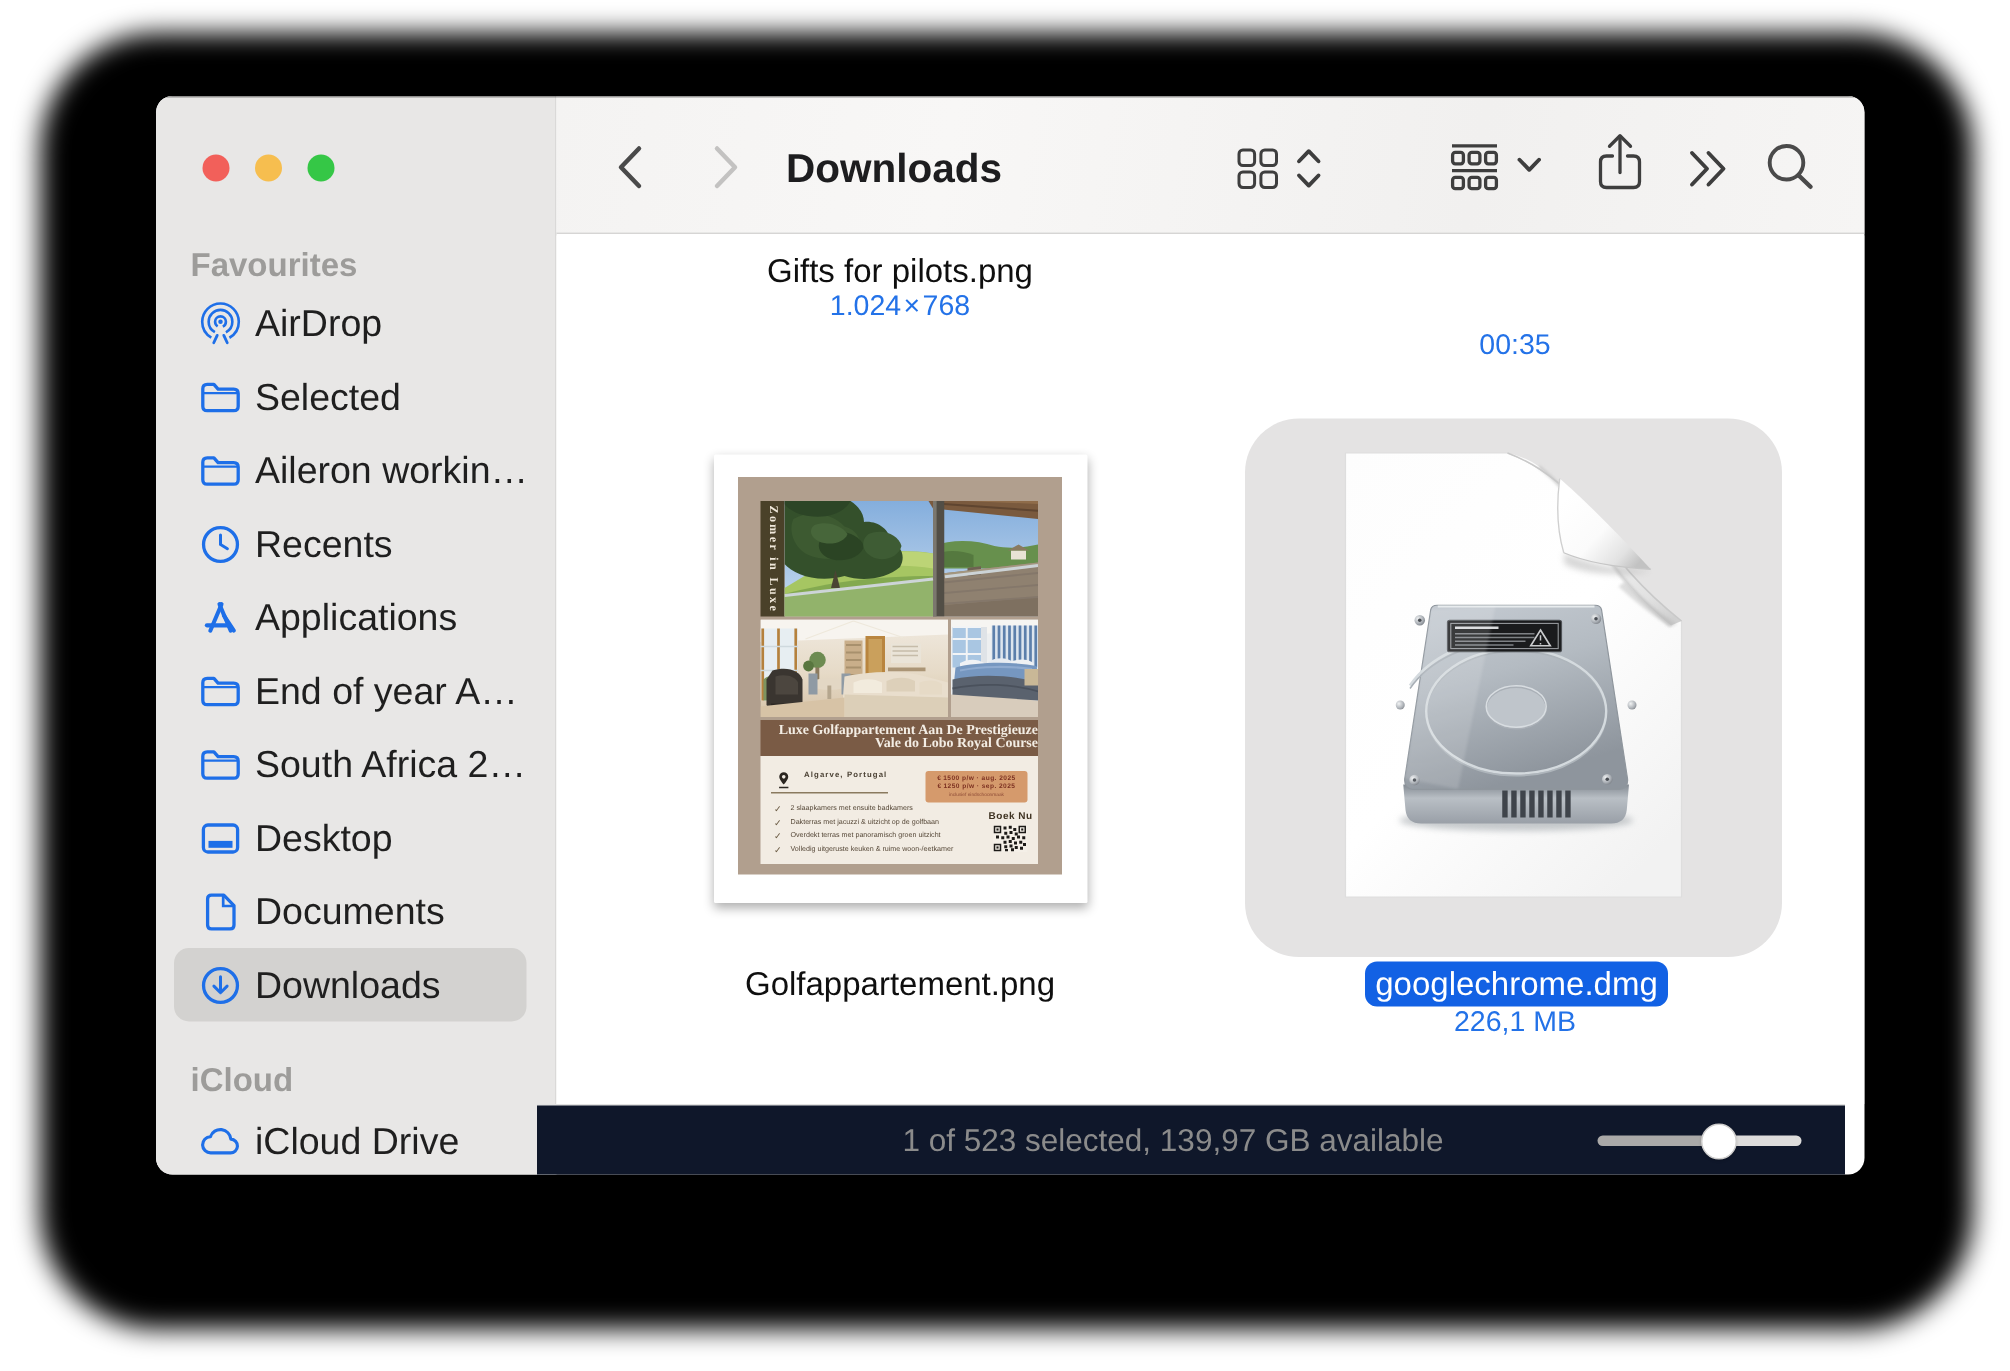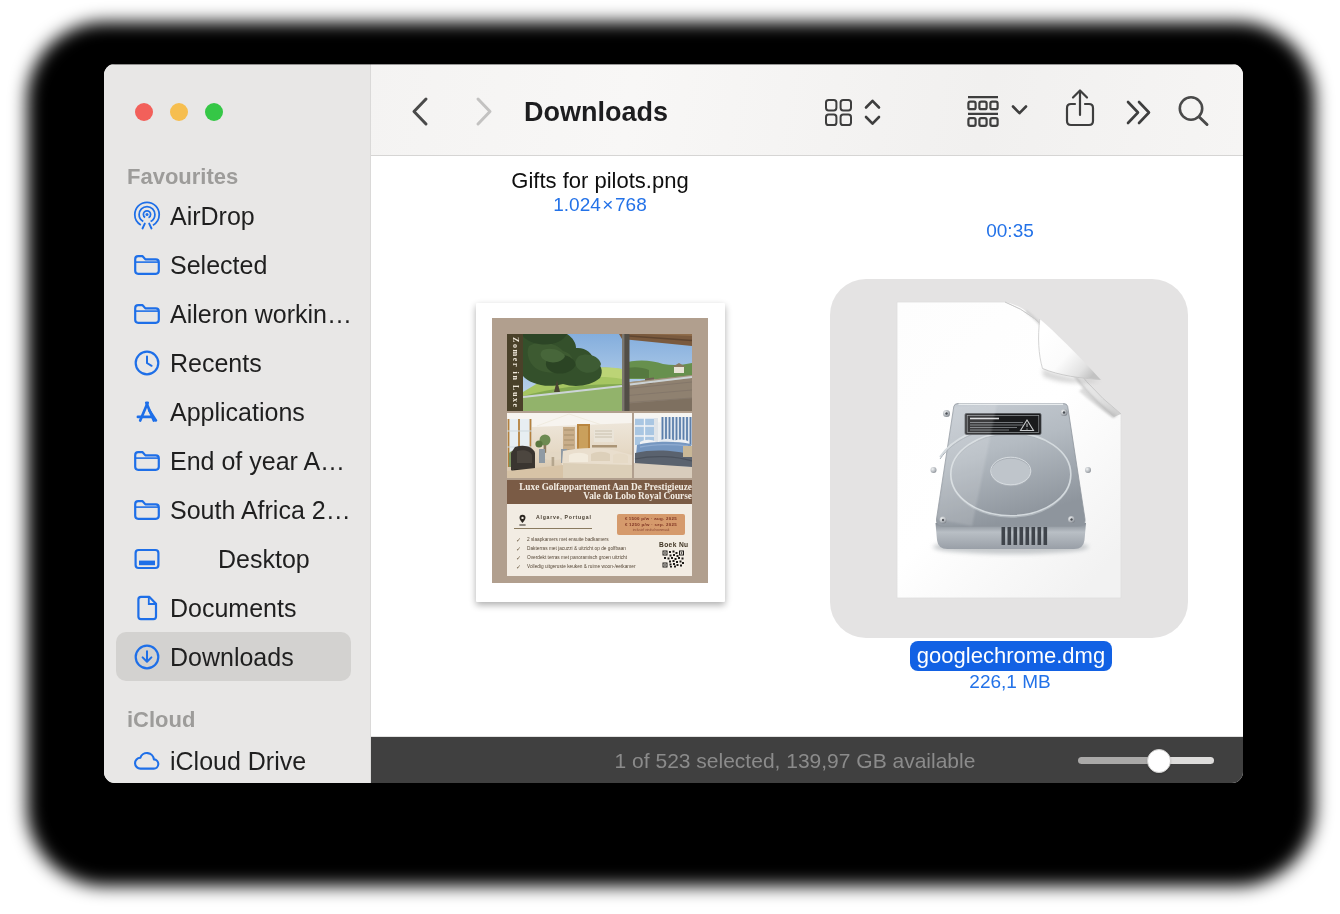--- a/index.html
+++ b/index.html
@@ -98,7 +98,7 @@
       <rect x="3.6" y="6" width="22.8" height="18" rx="3" fill="none" stroke="#1e6fe8" stroke-width="2.2"></rect>
       <rect x="7" y="16.6" width="16" height="4.6" fill="#1e6fe8"></rect>
     </svg>
-    <div class="sbitem" style="top:480px;margin-left:48px;">Desktop</div>
+    <div class="sbitem" style="top:480px;">Desktop</div>
 
     <svg class="sbicon" style="top:529px;" viewBox="0 0 30 30">
       <path d="M9 3.8 H17.2 L24 10.8 V23.6 Q24 26.2 21.4 26.2 H9 Q6.4 26.2 6.4 23.6 V6.4 Q6.4 3.8 9 3.8 Z" fill="none" stroke="#1e6fe8" stroke-width="2.2" stroke-linejoin="round"></path>

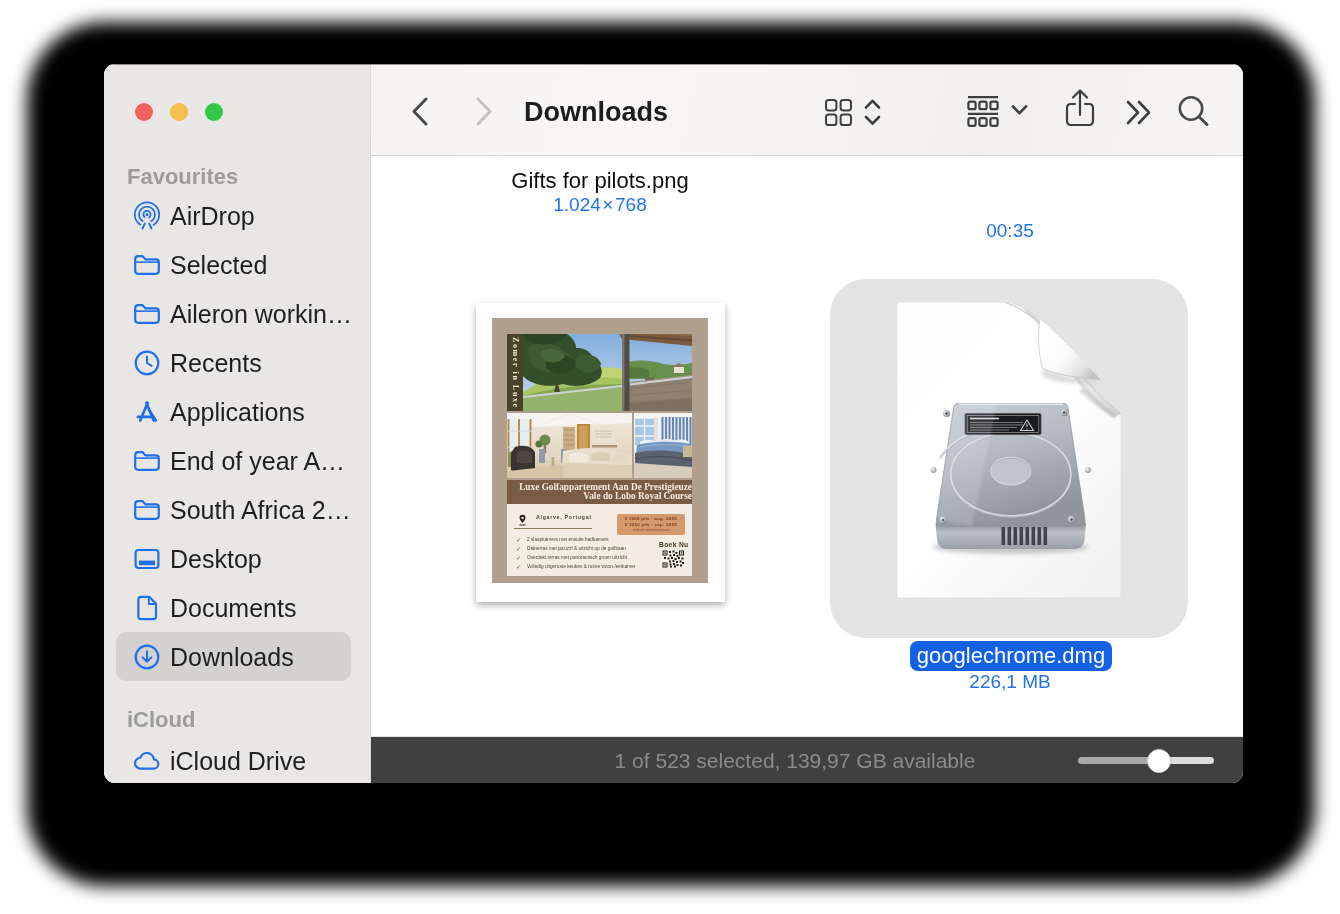--- a/index.html
+++ b/index.html
@@ -447,6 +447,7 @@
 
       <path d="M66.8,114.5 L110,112 L85,234 L49.5,227 Z" fill="#ffffff" opacity="0.14" filter="url(#soft2)"></path>
     </svg>
+    <div class="flabel" style="left:-71px; top:486px; width:600px; line-height:26px;">Golfappartement.png</div>
     <div class="abs" style="left:539px; top:484px; width:202px; height:30px; border-radius:8px; background:#1261e4;"></div>
     <div class="abs" style="left:539px; top:484px; width:202px; height:30px; line-height:30px; text-align:center; font-size:22px; color:#fff; white-space:nowrap;">googlechrome.dmg</div>
     <div class="fblue" style="left:339px; top:513px; width:600px; line-height:24px;">226,1 MB</div>

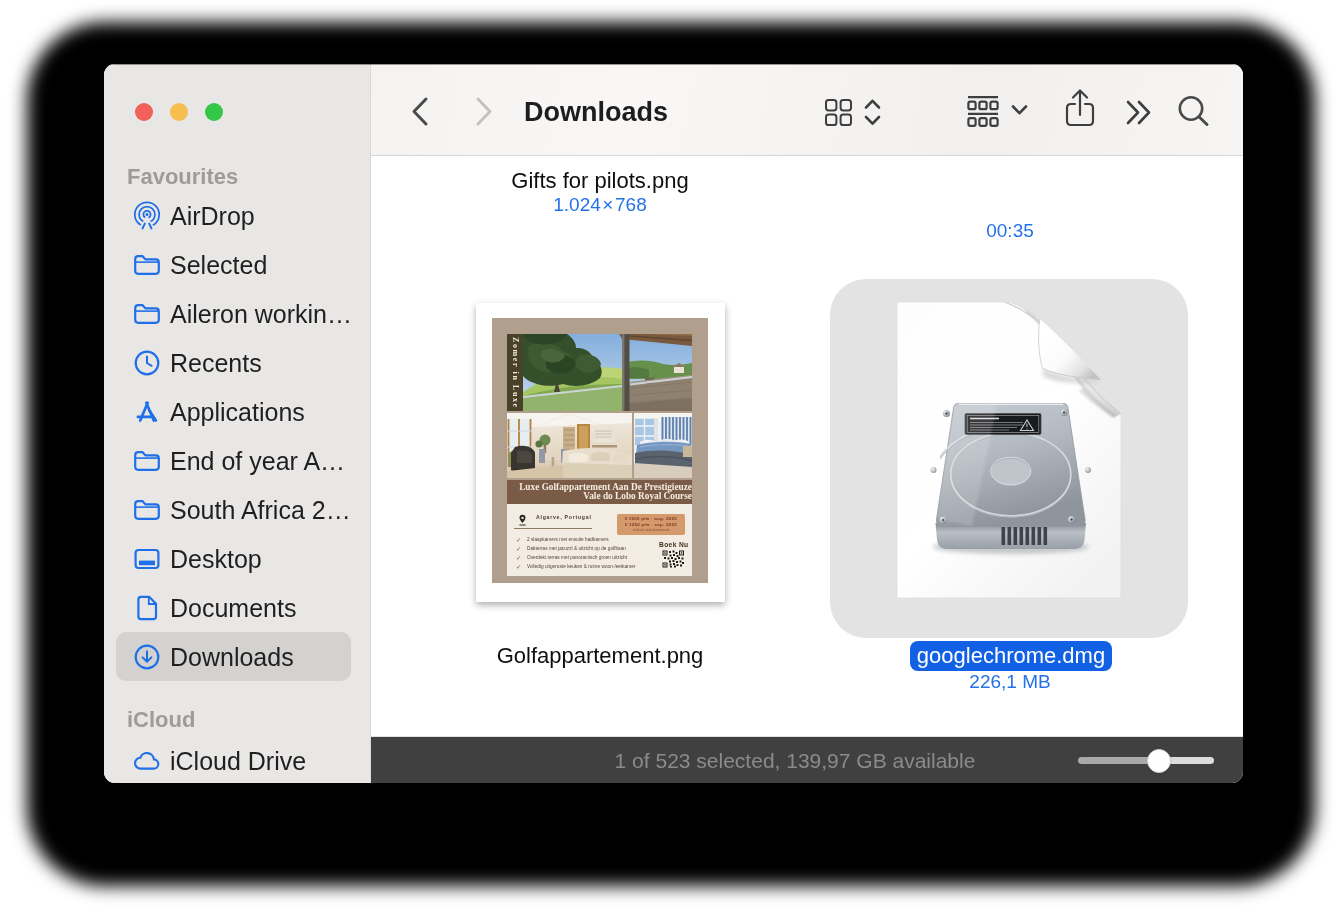--- a/index.html
+++ b/index.html
@@ -28,8 +28,8 @@
   .flabel { position:absolute; font-size:22px; color:#0f0f0f; text-align:center; white-space:nowrap; }
   .fblue  { position:absolute; font-size:19px; color:#2372e8; text-align:center; white-space:nowrap; }
   
-  #status { position:absolute; left:267px; top:672px; width:872px; height:64px;
-    background:#404040; border-top:1px solid #e2e2e1; }
+  #status { position:absolute; left:254px; top:672px; width:872px; height:64px;
+    background:#0f172a; border-top:1px solid #e2e2e1; }
 </style>
 </head>
 <body>

